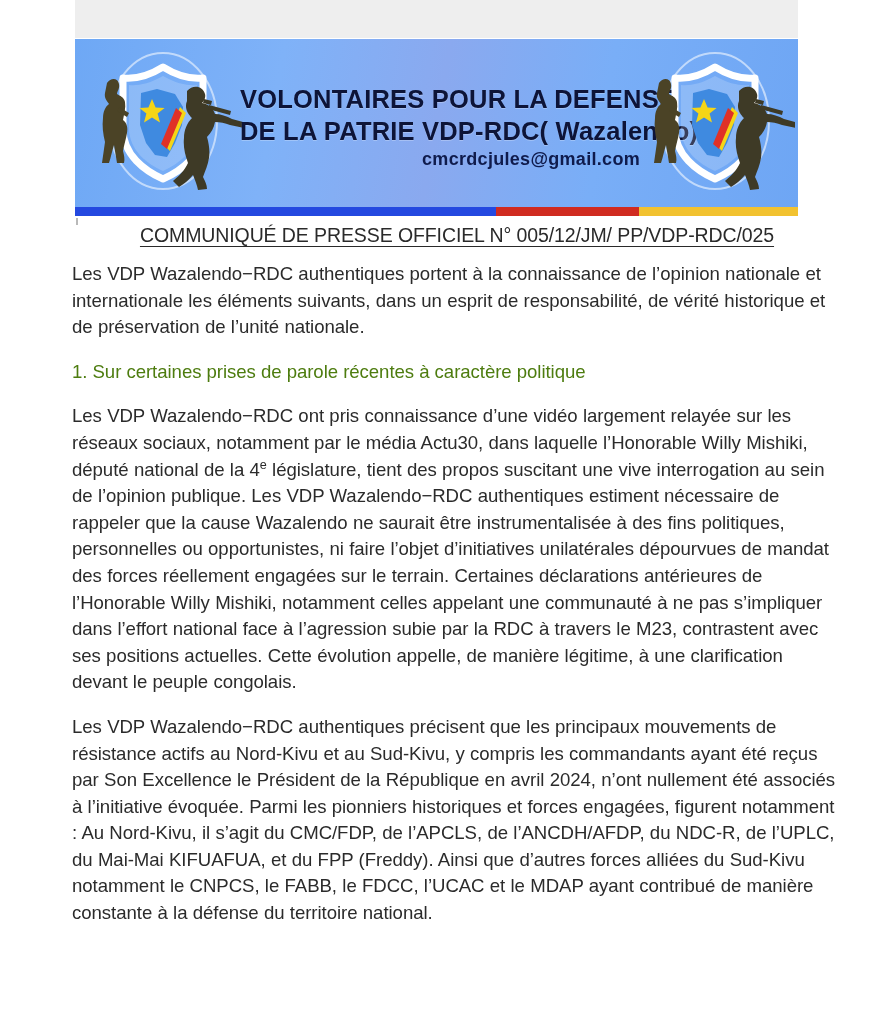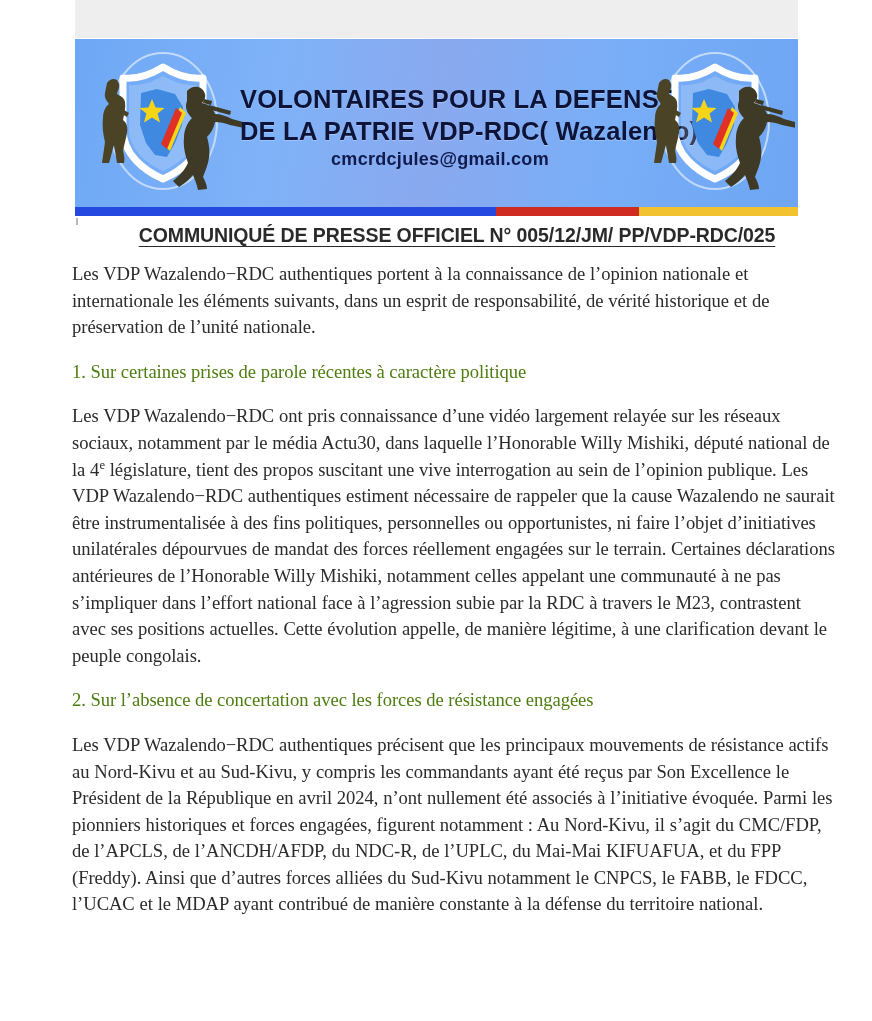--- a/index.html
+++ b/index.html
@@ -78,7 +78,7 @@
     left: 165px;
     top: 110px;
     width: 400px;
-    text-align: center;
+    text-align: right;
     font-size: 18px;
     font-weight: 600;
     color: #0f1b4c;

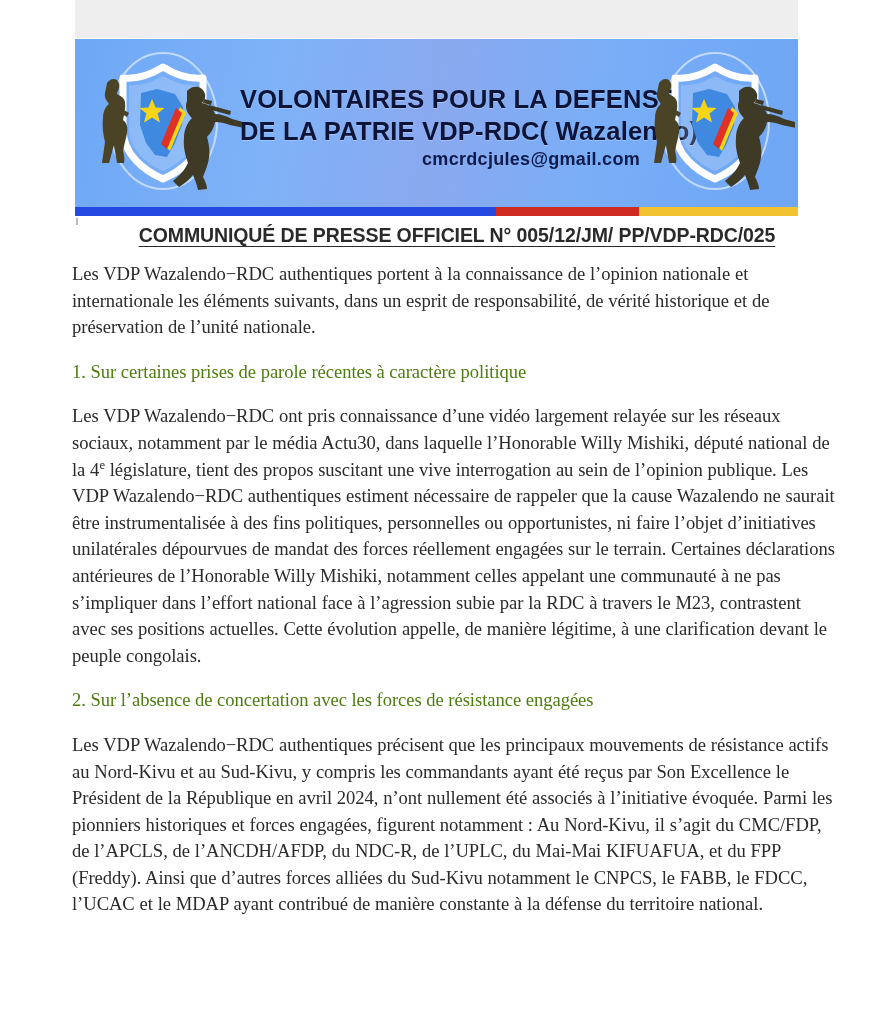--- a/index.html
+++ b/index.html
@@ -119,7 +119,7 @@
   .doc-number {
     text-align: center;
     font-size: 19.5px;
-    font-weight: 700;
+    font-weight: 400;
     color: #2a2a2a;
     letter-spacing: -0.1px;
     text-decoration: underline;

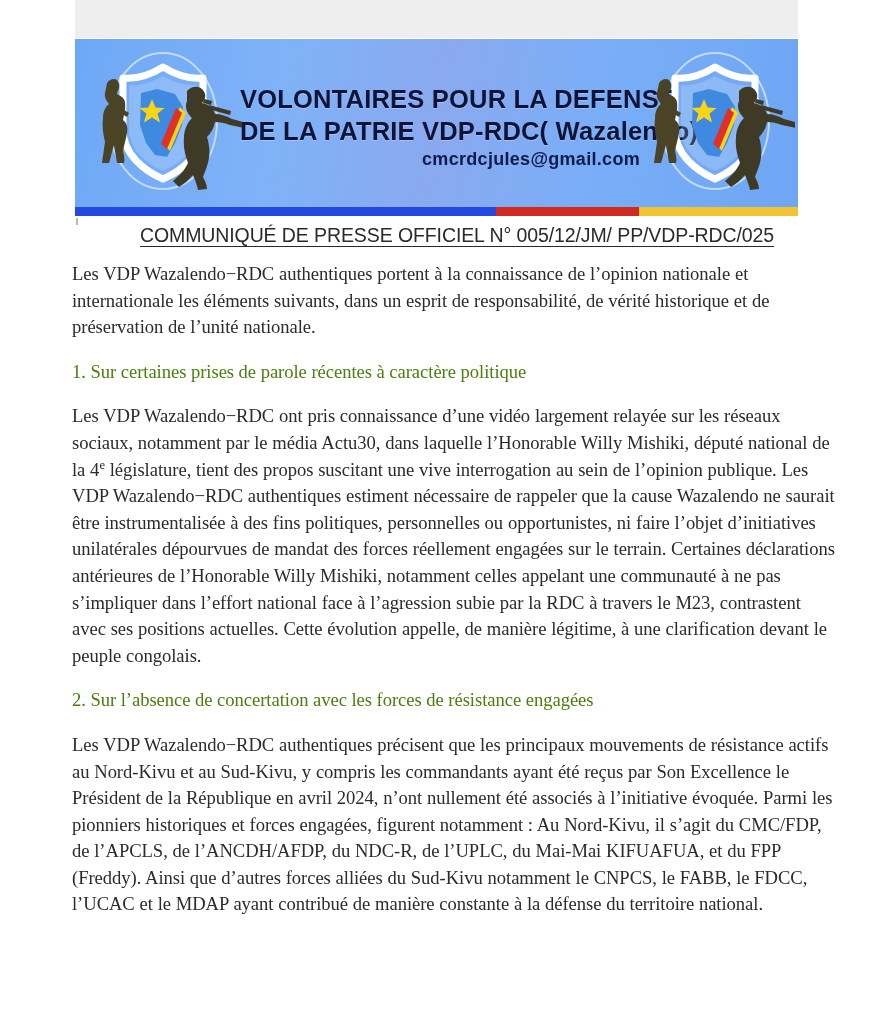--- a/index.html
+++ b/index.html
@@ -141,7 +141,6 @@
 
   .body-block {
     padding: 0 36px 0 72px;
-    font-family: Liberation Serif, serif;
   }
 
   p.para {

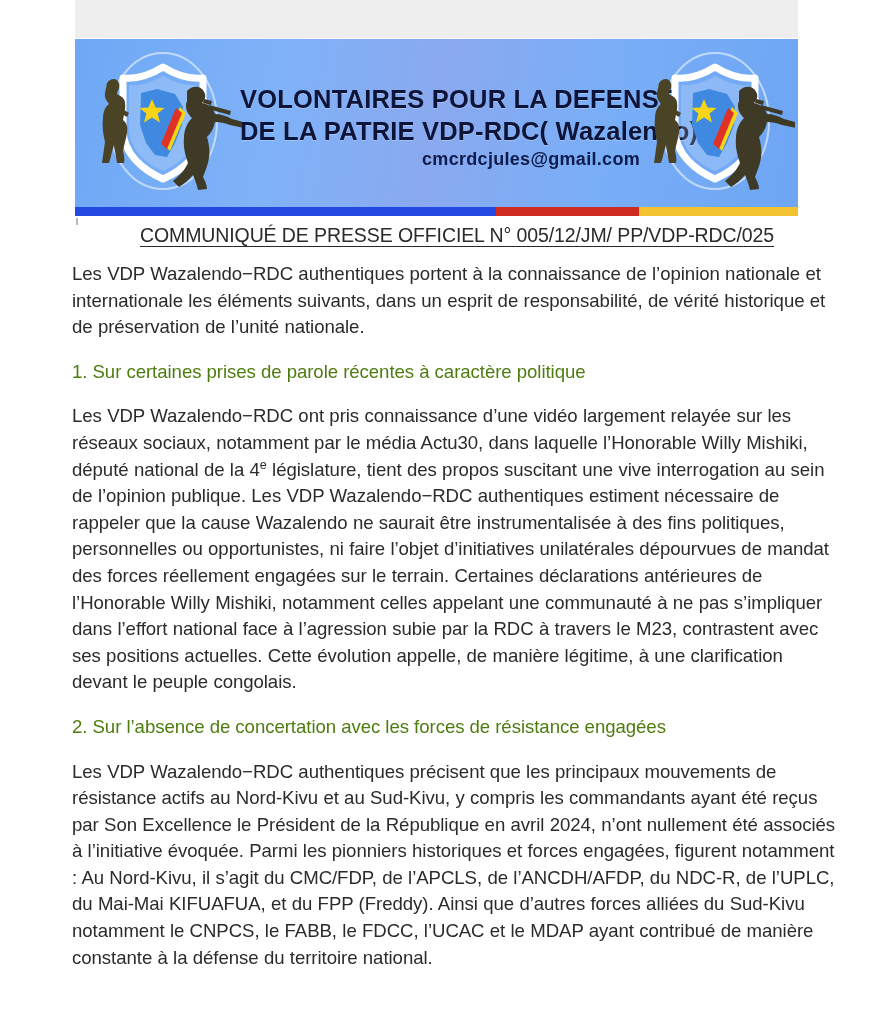--- a/index.html
+++ b/index.html
@@ -248,7 +248,6 @@
 
     <p class="para"><span>Les VDP Wazalendo−RDC ont pris connaissance d’une vidéo largement relayée sur les réseaux sociaux, notamment par le média Actu30, dans laquelle l’Honorable Willy Mishiki, député national de la 4</span><sup class="ord">e</sup><span> législature, tient des propos suscitant une vive interrogation au sein de l’opinion publique. Les VDP Wazalendo−RDC authentiques estiment nécessaire de rappeler que la cause Wazalendo ne saurait être instrumentalisée à des fins politiques, personnelles ou opportunistes, ni faire l’objet d’initiatives unilatérales dépourvues de mandat des forces réellement engagées sur le terrain. Certaines déclarations antérieures de l’Honorable Willy Mishiki, notamment celles appelant une communauté à ne pas s’impliquer dans l’effort national face à l’agression subie par la RDC à travers le M23, contrastent avec ses positions actuelles. Cette évolution appelle, de manière légitime, à une clarification devant le peuple congolais.</span></p>
 
-    <p class="heading">2. Sur l’absence de concertation avec les forces de résistance engagées</p>
 
     <p class="para">Les VDP Wazalendo−RDC authentiques précisent que les principaux mouvements de résistance actifs au Nord-Kivu et au Sud-Kivu, y compris les commandants ayant été reçus par Son Excellence le Président de la République en avril 2024, n’ont nullement été associés à l’initiative évoquée. Parmi les pionniers historiques et forces engagées, figurent notamment : Au Nord-Kivu, il s’agit du CMC/FDP, de l’APCLS, de l’ANCDH/AFDP, du NDC-R, de l’UPLC, du Mai-Mai KIFUAFUA, et du FPP (Freddy). Ainsi que d’autres forces alliées du Sud-Kivu notamment le CNPCS, le FABB, le FDCC, l’UCAC et le MDAP ayant contribué de manière constante à la défense du territoire national.</p>
 

